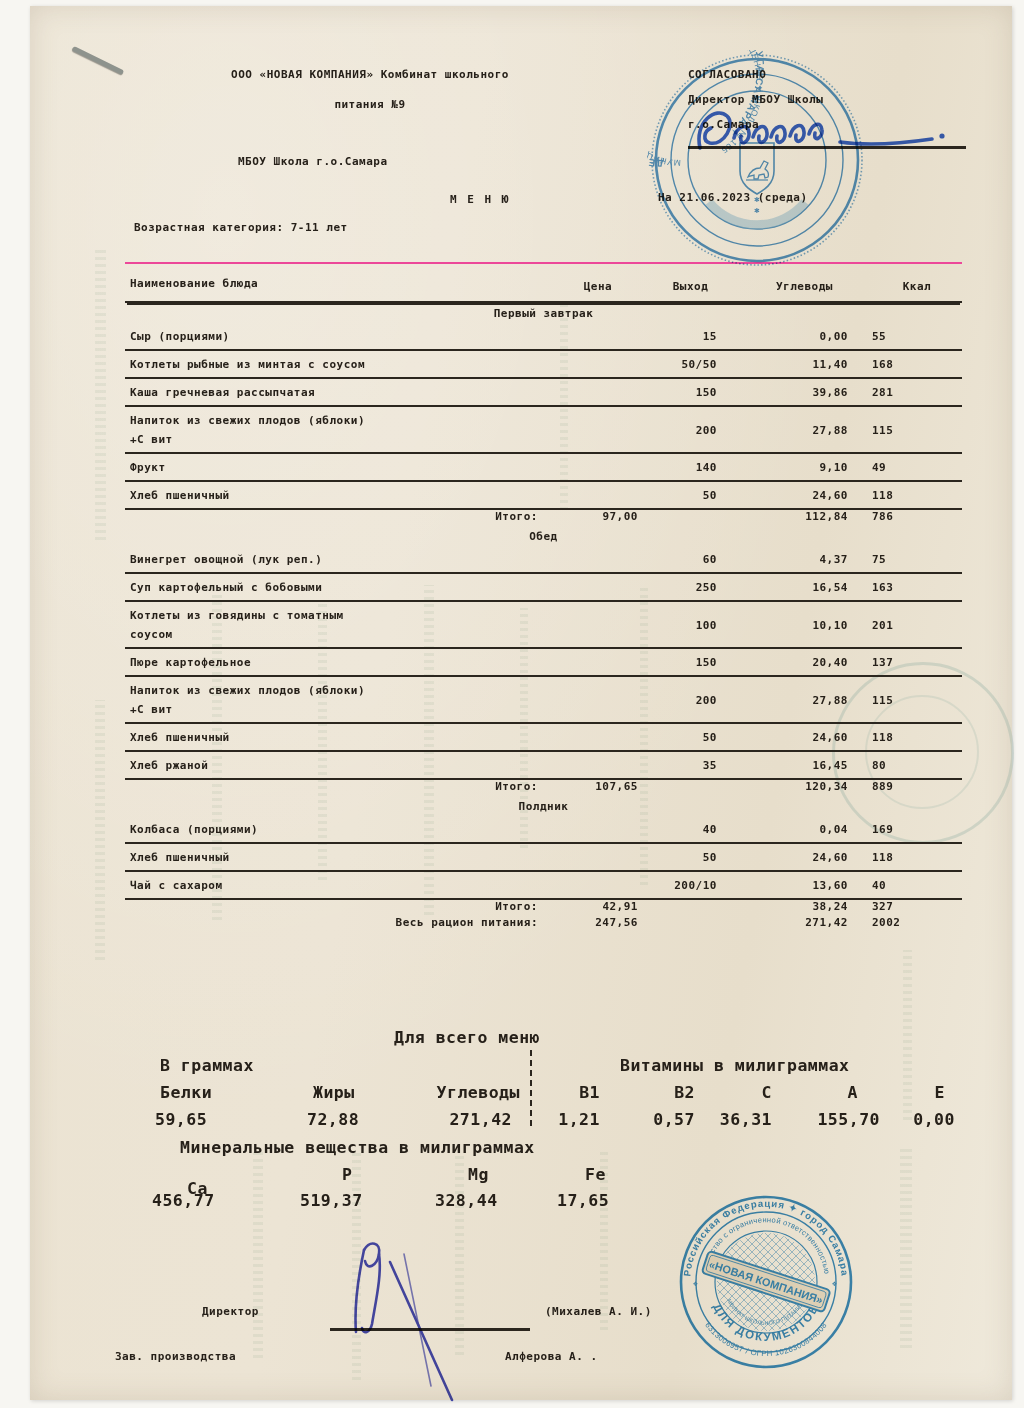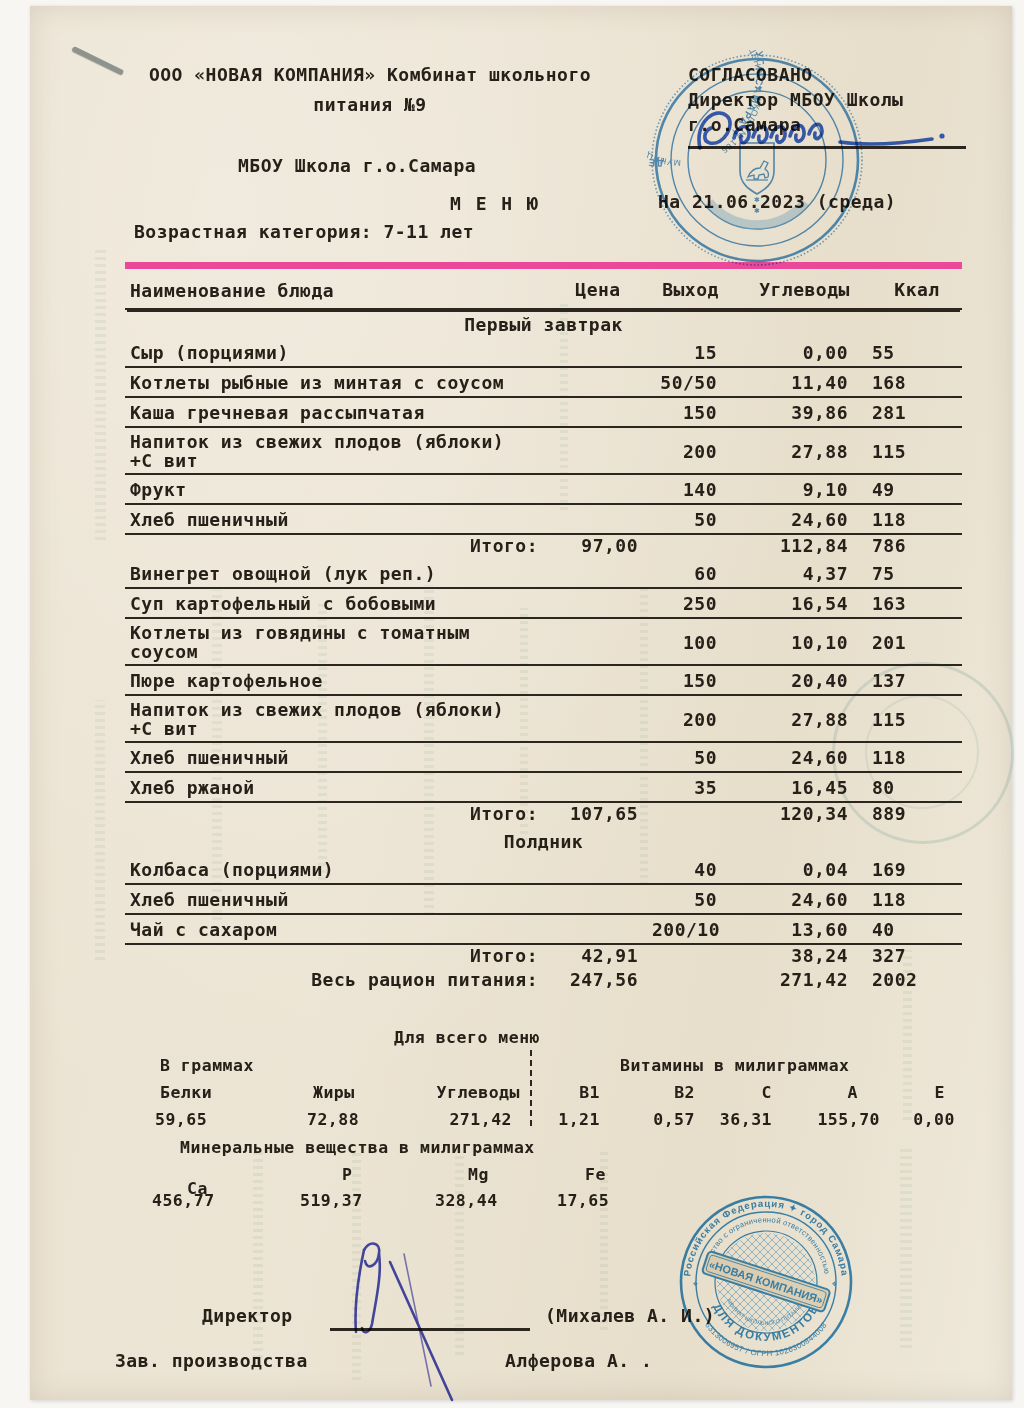--- a/index.html
+++ b/index.html
@@ -12,7 +12,7 @@
          box-shadow:inset 0 0 28px rgba(120,100,70,.18), 1px 1px 4px rgba(0,0,0,.15);}
   .ink{color:#262019;font-weight:bold;}
   .abs{position:absolute;}
-  .t16{font-size:18px;letter-spacing:.5px;}
+  .t16{font-size:11px;letter-spacing:.5px;}
   
   .company{left:128px;top:60px;width:484px;text-align:center;line-height:30px;}
   .approved{left:688px;top:62px;line-height:25px;white-space:pre-line;}

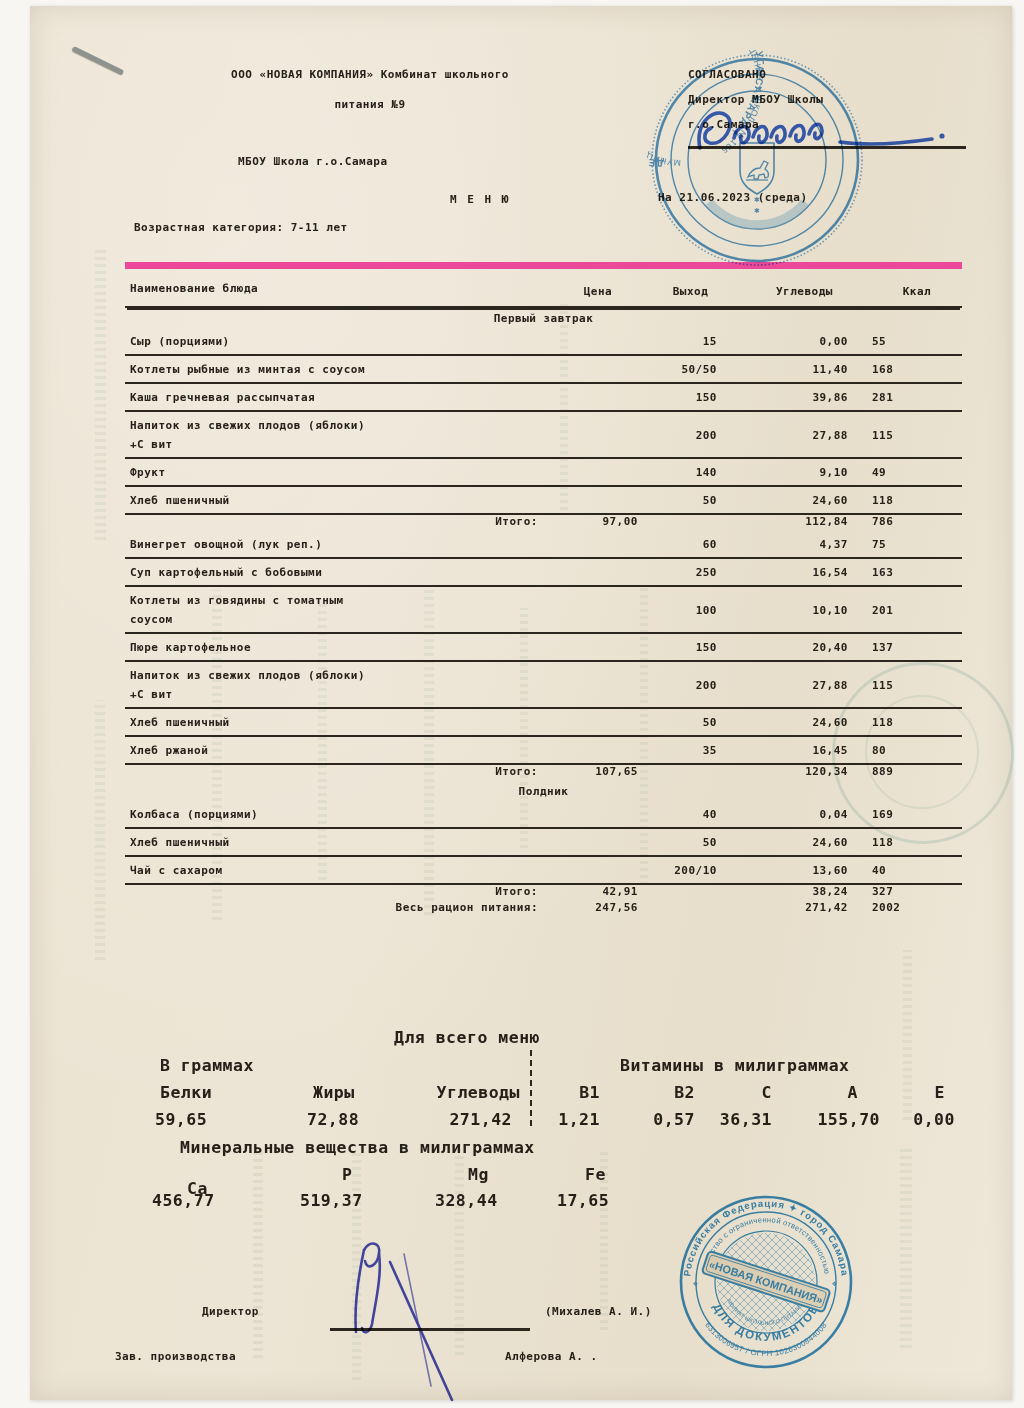--- a/index.html
+++ b/index.html
@@ -22,7 +22,7 @@
   .date-line{left:658px;top:191px;}
   .age{left:134px;top:221px;}
   
-  .menu-table{left:125px;top:262px;width:837px;border-top:7px solid #ec4899;}
+  .menu-table{left:125px;top:262px;width:837px;border-top:2px solid #ec4899;}
   .thead{display:flex;align-items:flex-end;padding:10px 0 8px;border-bottom:2px solid #2b261e;
          box-shadow:0 4px 0 -2px #2b261e;}
   .cell{box-sizing:border-box;}

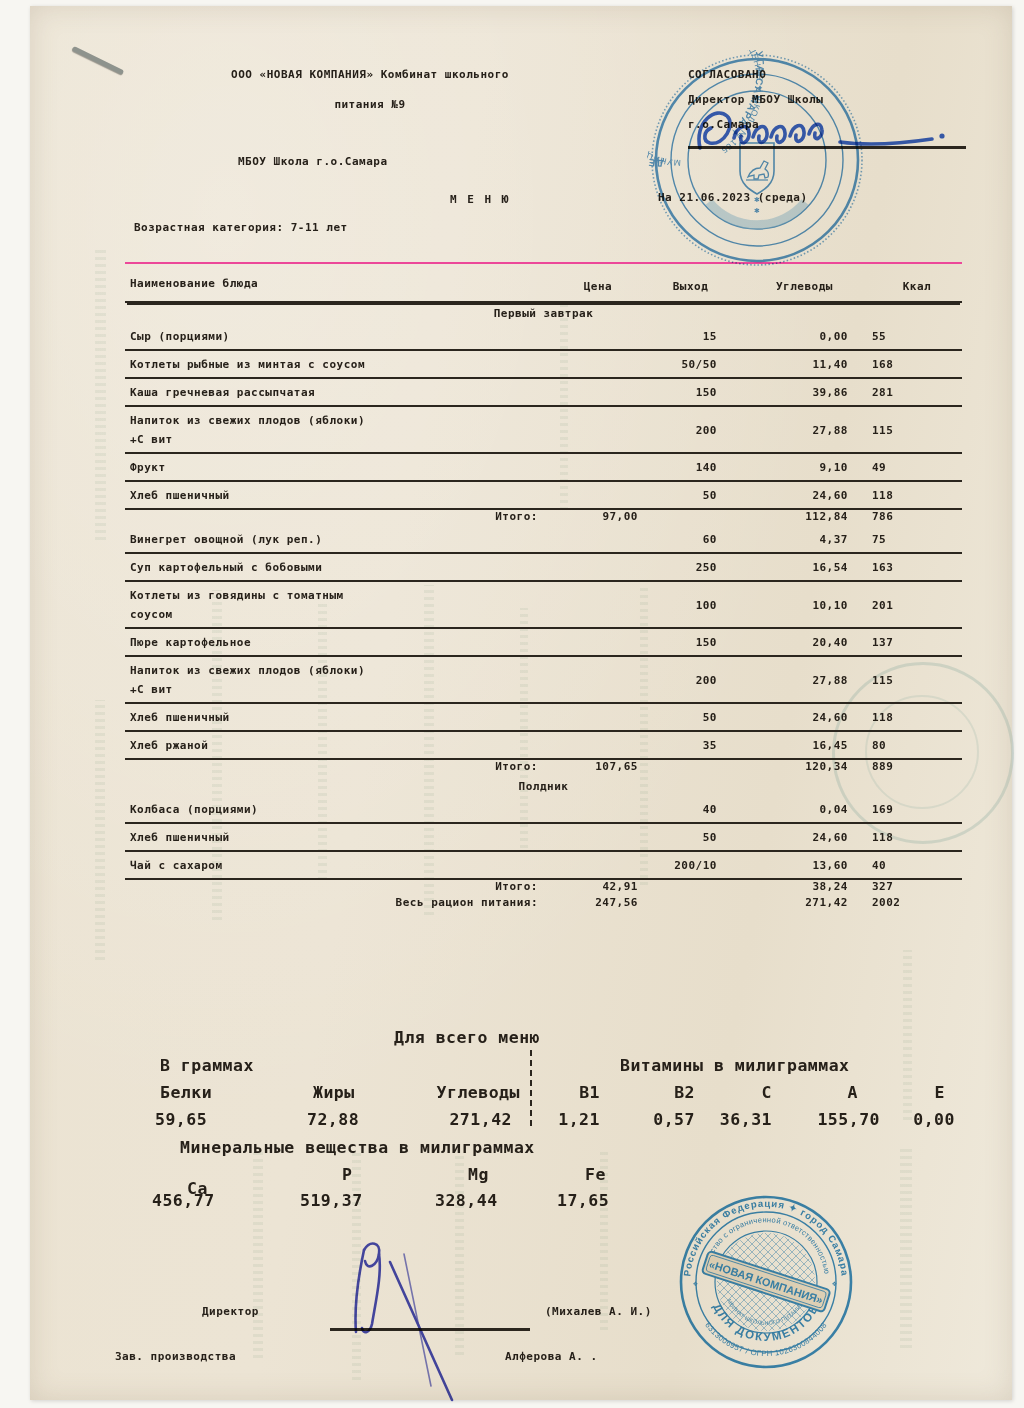--- a/index.html
+++ b/index.html
@@ -146,6 +146,7 @@
     <div class="cell v-kcal">786</div>
   </div>
 
+  <div class="sect">Обед</div>
 
   <div class="trow">
     <div class="cell c-name">Винегрет овощной (лук реп.)</div>

